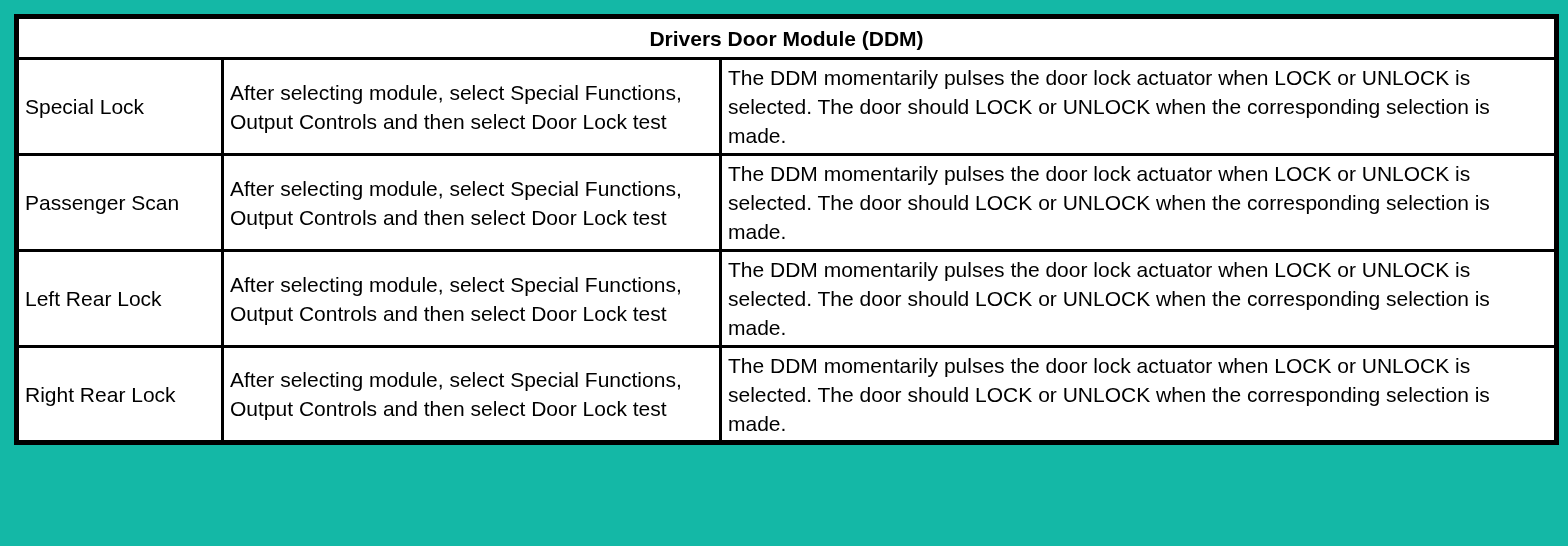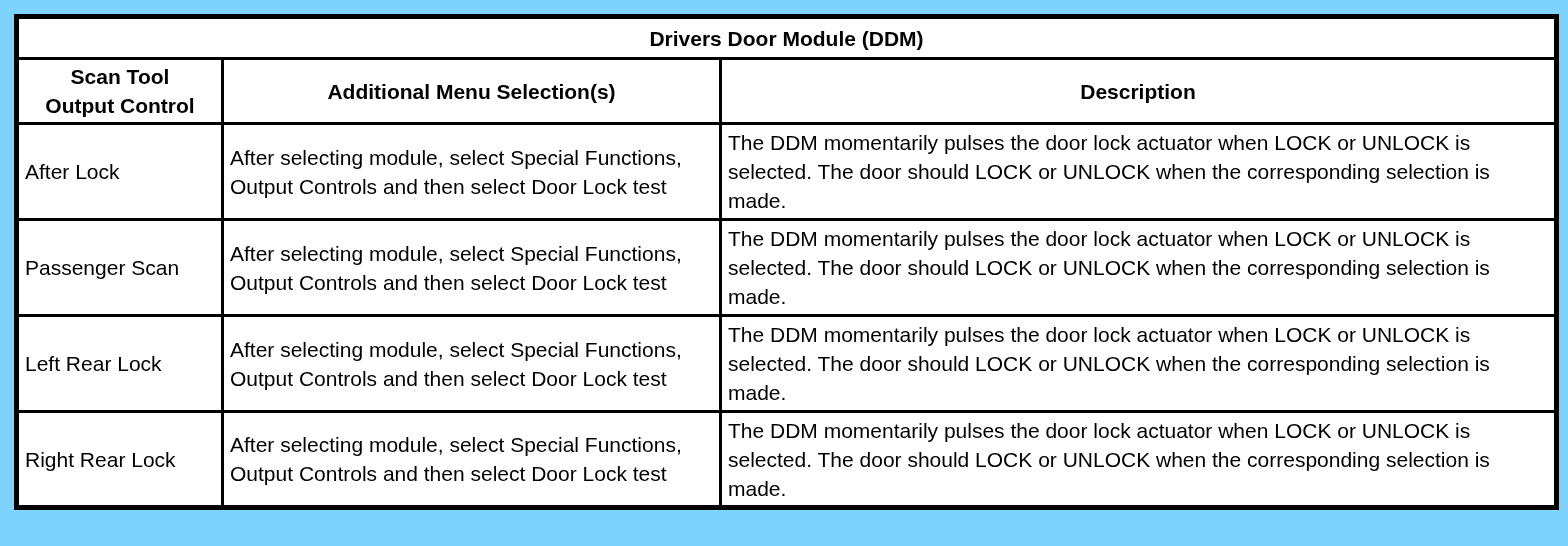--- a/index.html
+++ b/index.html
@@ -12,7 +12,7 @@
   .page {
     width: 1568px;
     height: 546px;
-    background: #7dd3fc;
+    background: #14b8a6;
     box-sizing: border-box;
     padding: 14px;
   }

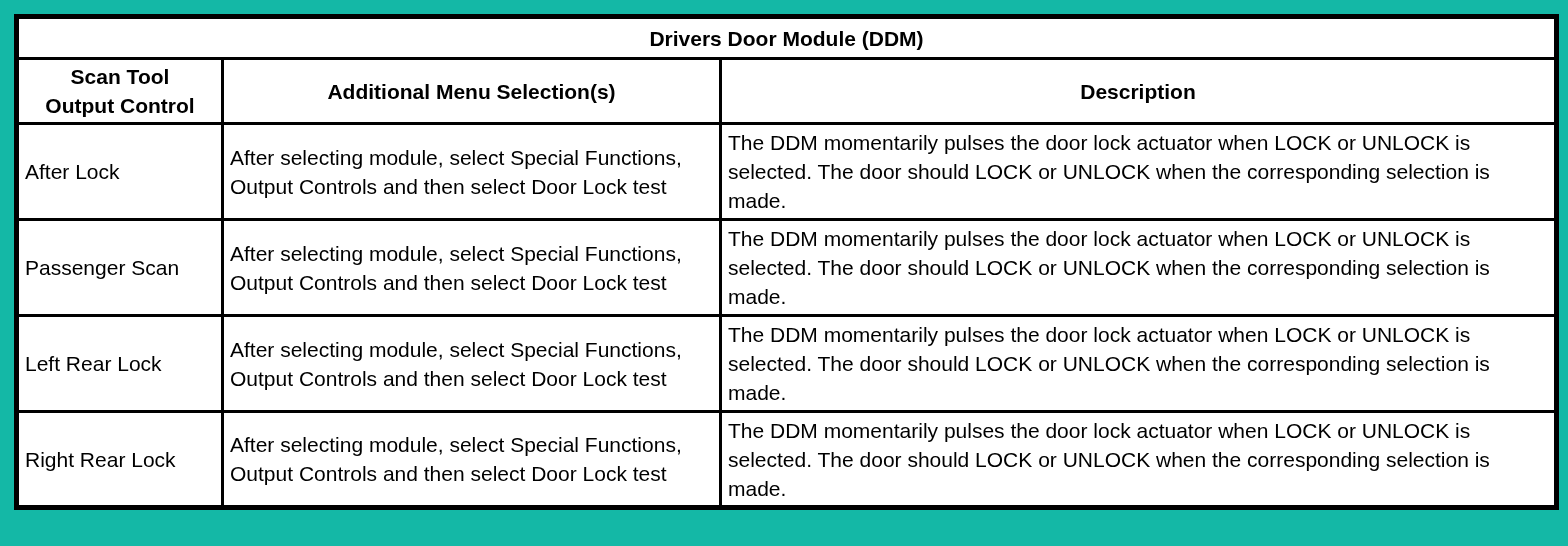--- a/index.html
+++ b/index.html
@@ -68,12 +68,6 @@
       <tr>
         <th class="title-cell" colspan="3">Drivers Door Module (DDM)</th>
       </tr>
-      <tr>
-        <th class="col-head">Scan Tool
-Output Control</th>
-        <th class="col-head">Additional Menu Selection(s)</th>
-        <th class="col-head">Description</th>
-      </tr>
     </thead>
     <tbody>
       <tr>

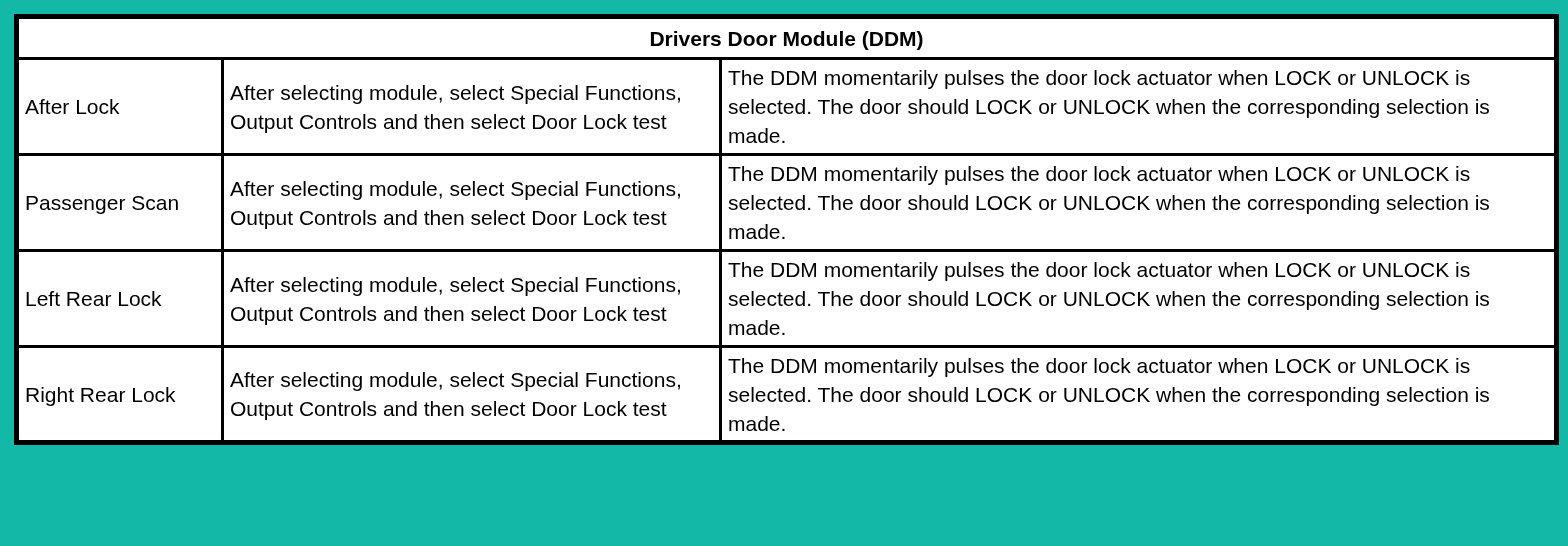--- a/index.html
+++ b/index.html
@@ -71,7 +71,7 @@
     </thead>
     <tbody>
       <tr>
-        <td class="body-cell">After Lock</td>
+        <td class="body-cell">Special Lock</td>
         <td class="body-cell">After selecting module, select Special Functions, Output Controls and then select Door Lock test</td>
         <td class="body-cell">The DDM momentarily pulses the door lock actuator when LOCK or UNLOCK is selected. The door should LOCK or UNLOCK when the corresponding selection is made.</td>
       </tr>

